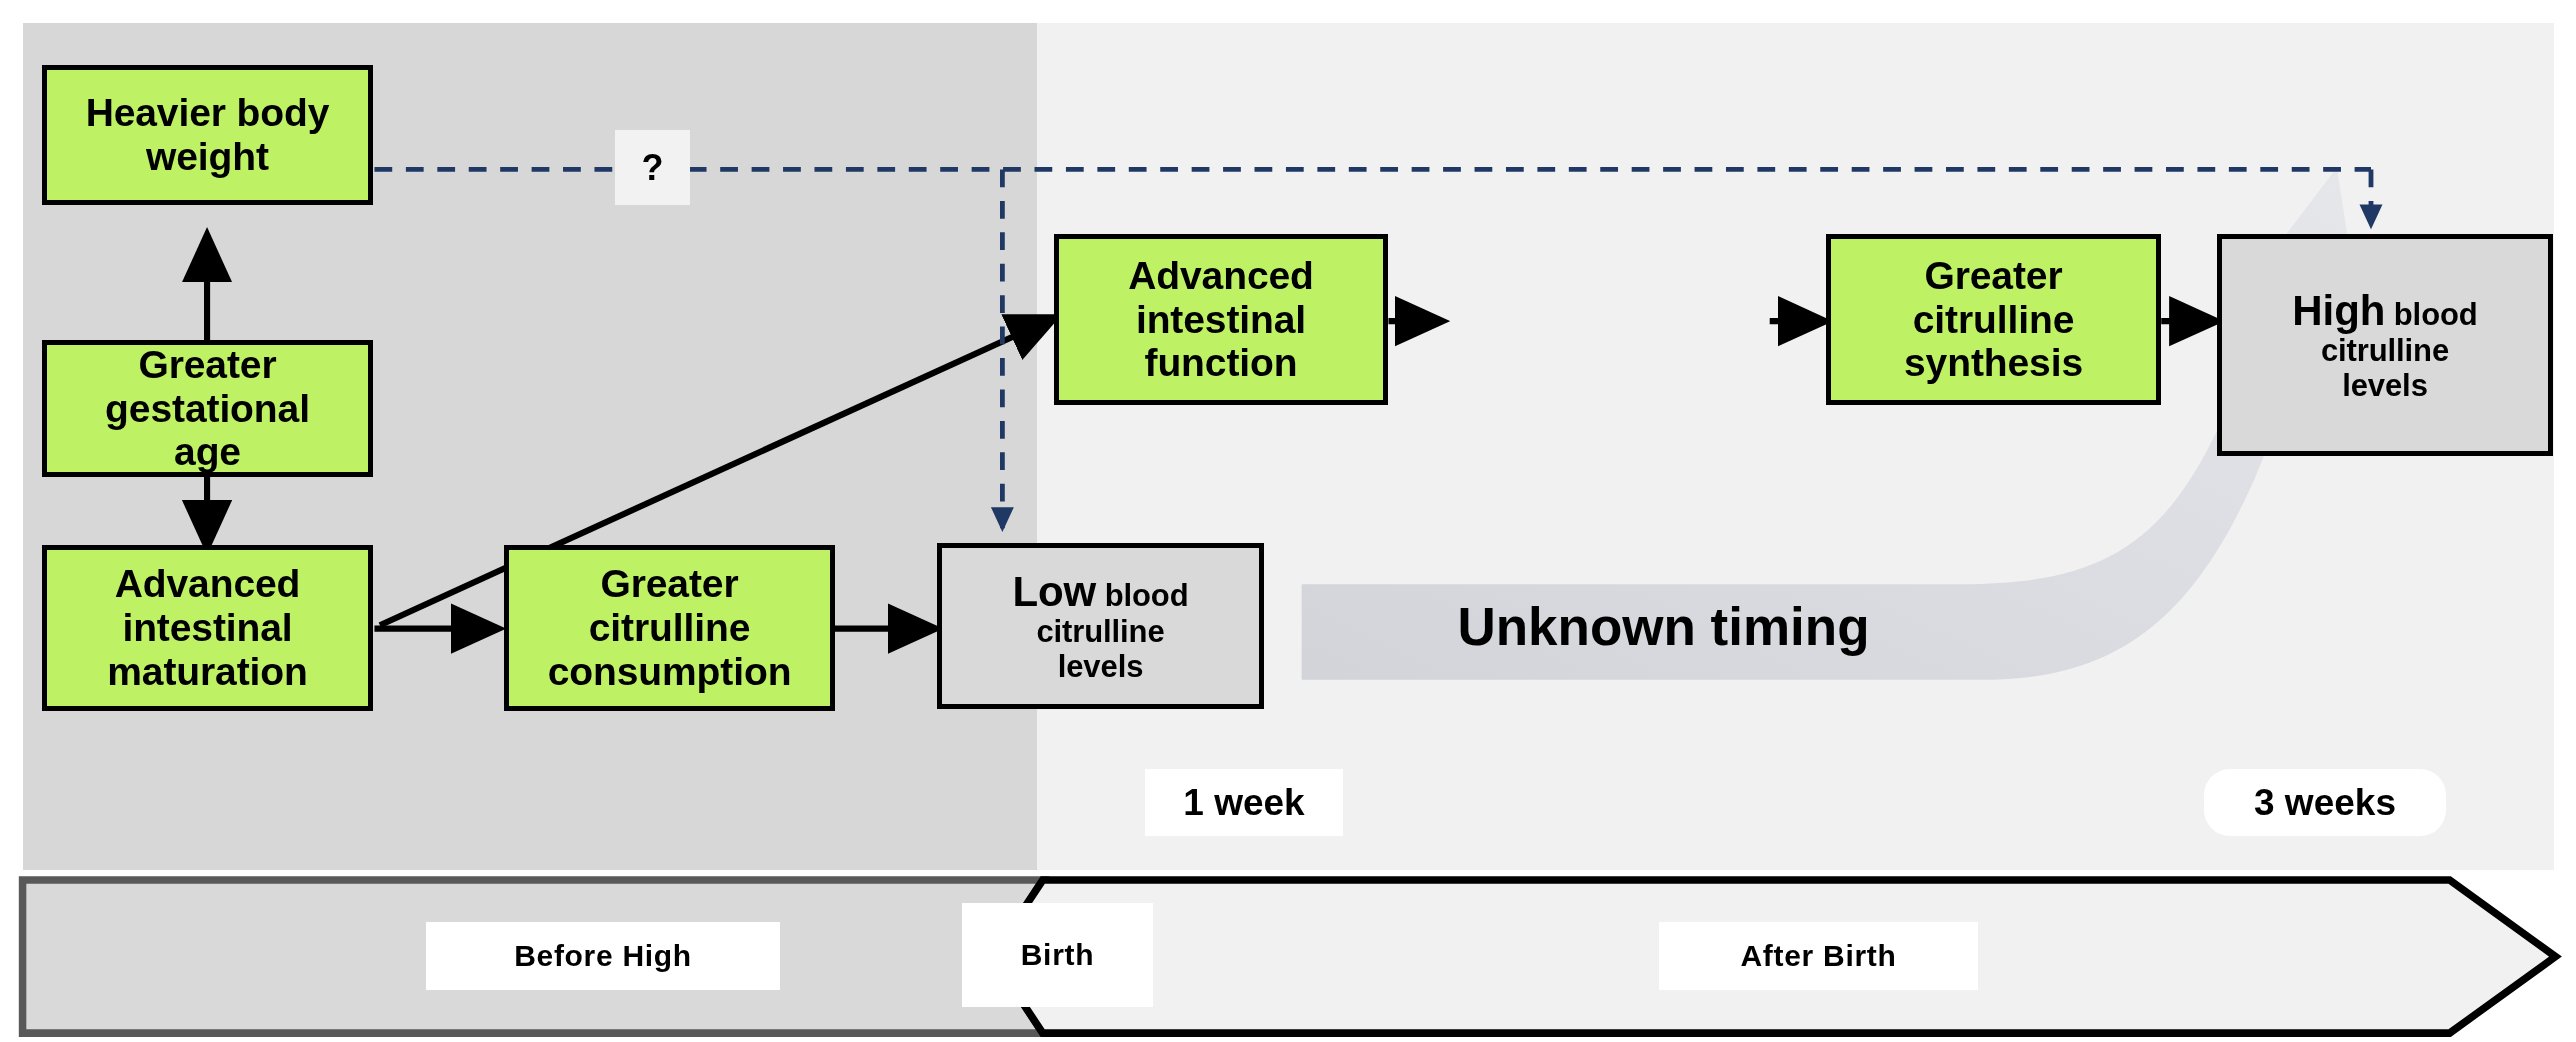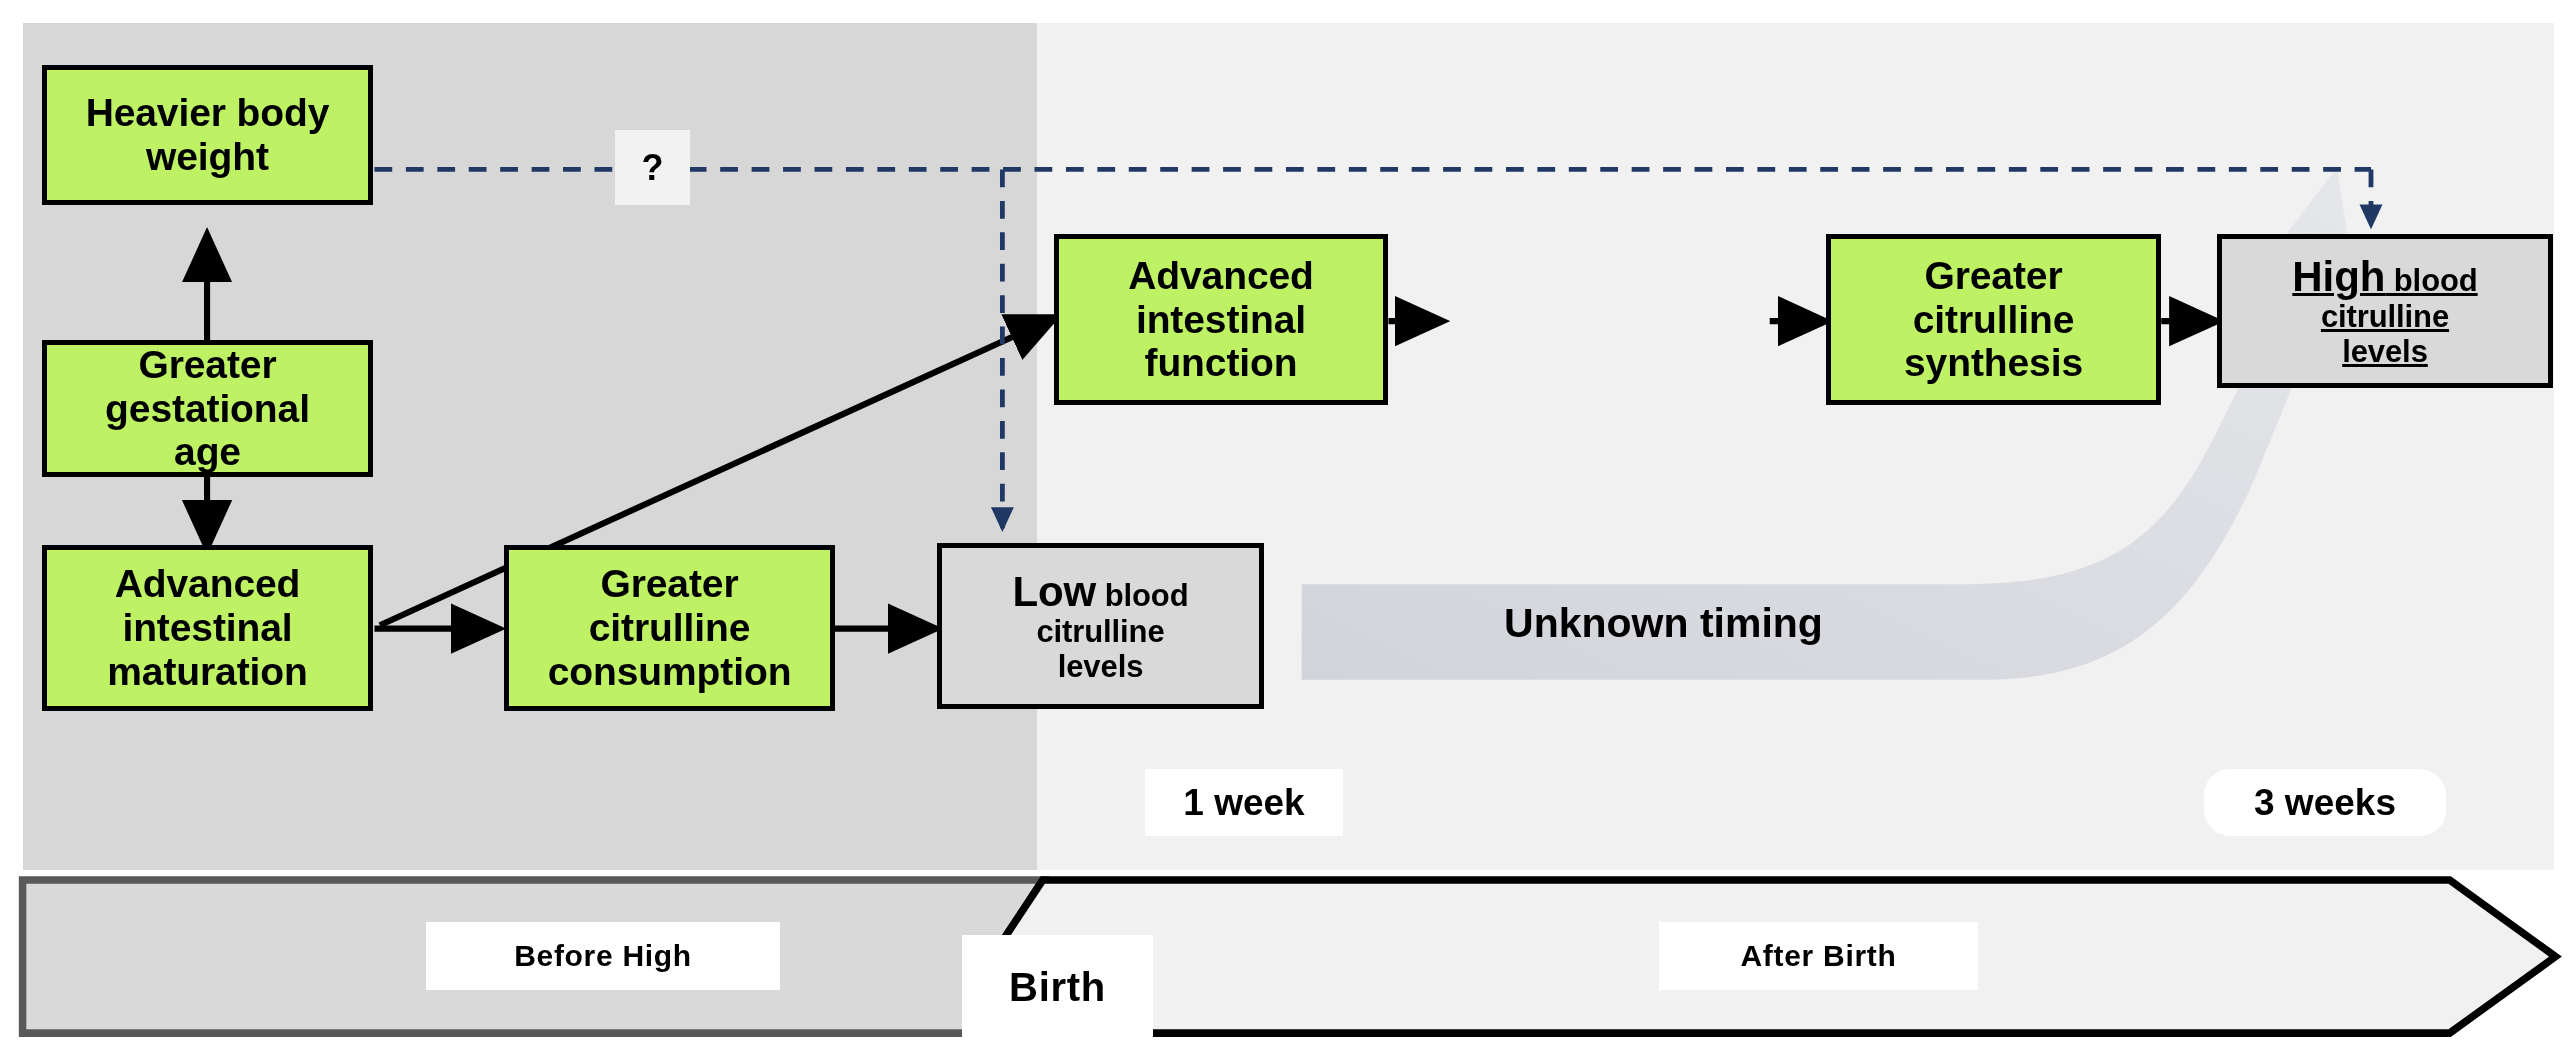--- a/index.html
+++ b/index.html
@@ -137,7 +137,7 @@
     <span class="txt">Greater<br>citrulline<br>synthesis</span>
   </div>
 
-  <div class="node shaded" style="left:2217px;top:234px;width:336px;height:154px;font-size:31px;text-decoration:underline;">
+  <div class="node shaded" style="left:2217px;top:234px;width:336px;height:222px;font-size:31px;">
     <span class="txt">
       <span style="font-size:42px;">High</span><span> blood<br>citrulline<br>levels</span>
     </span>

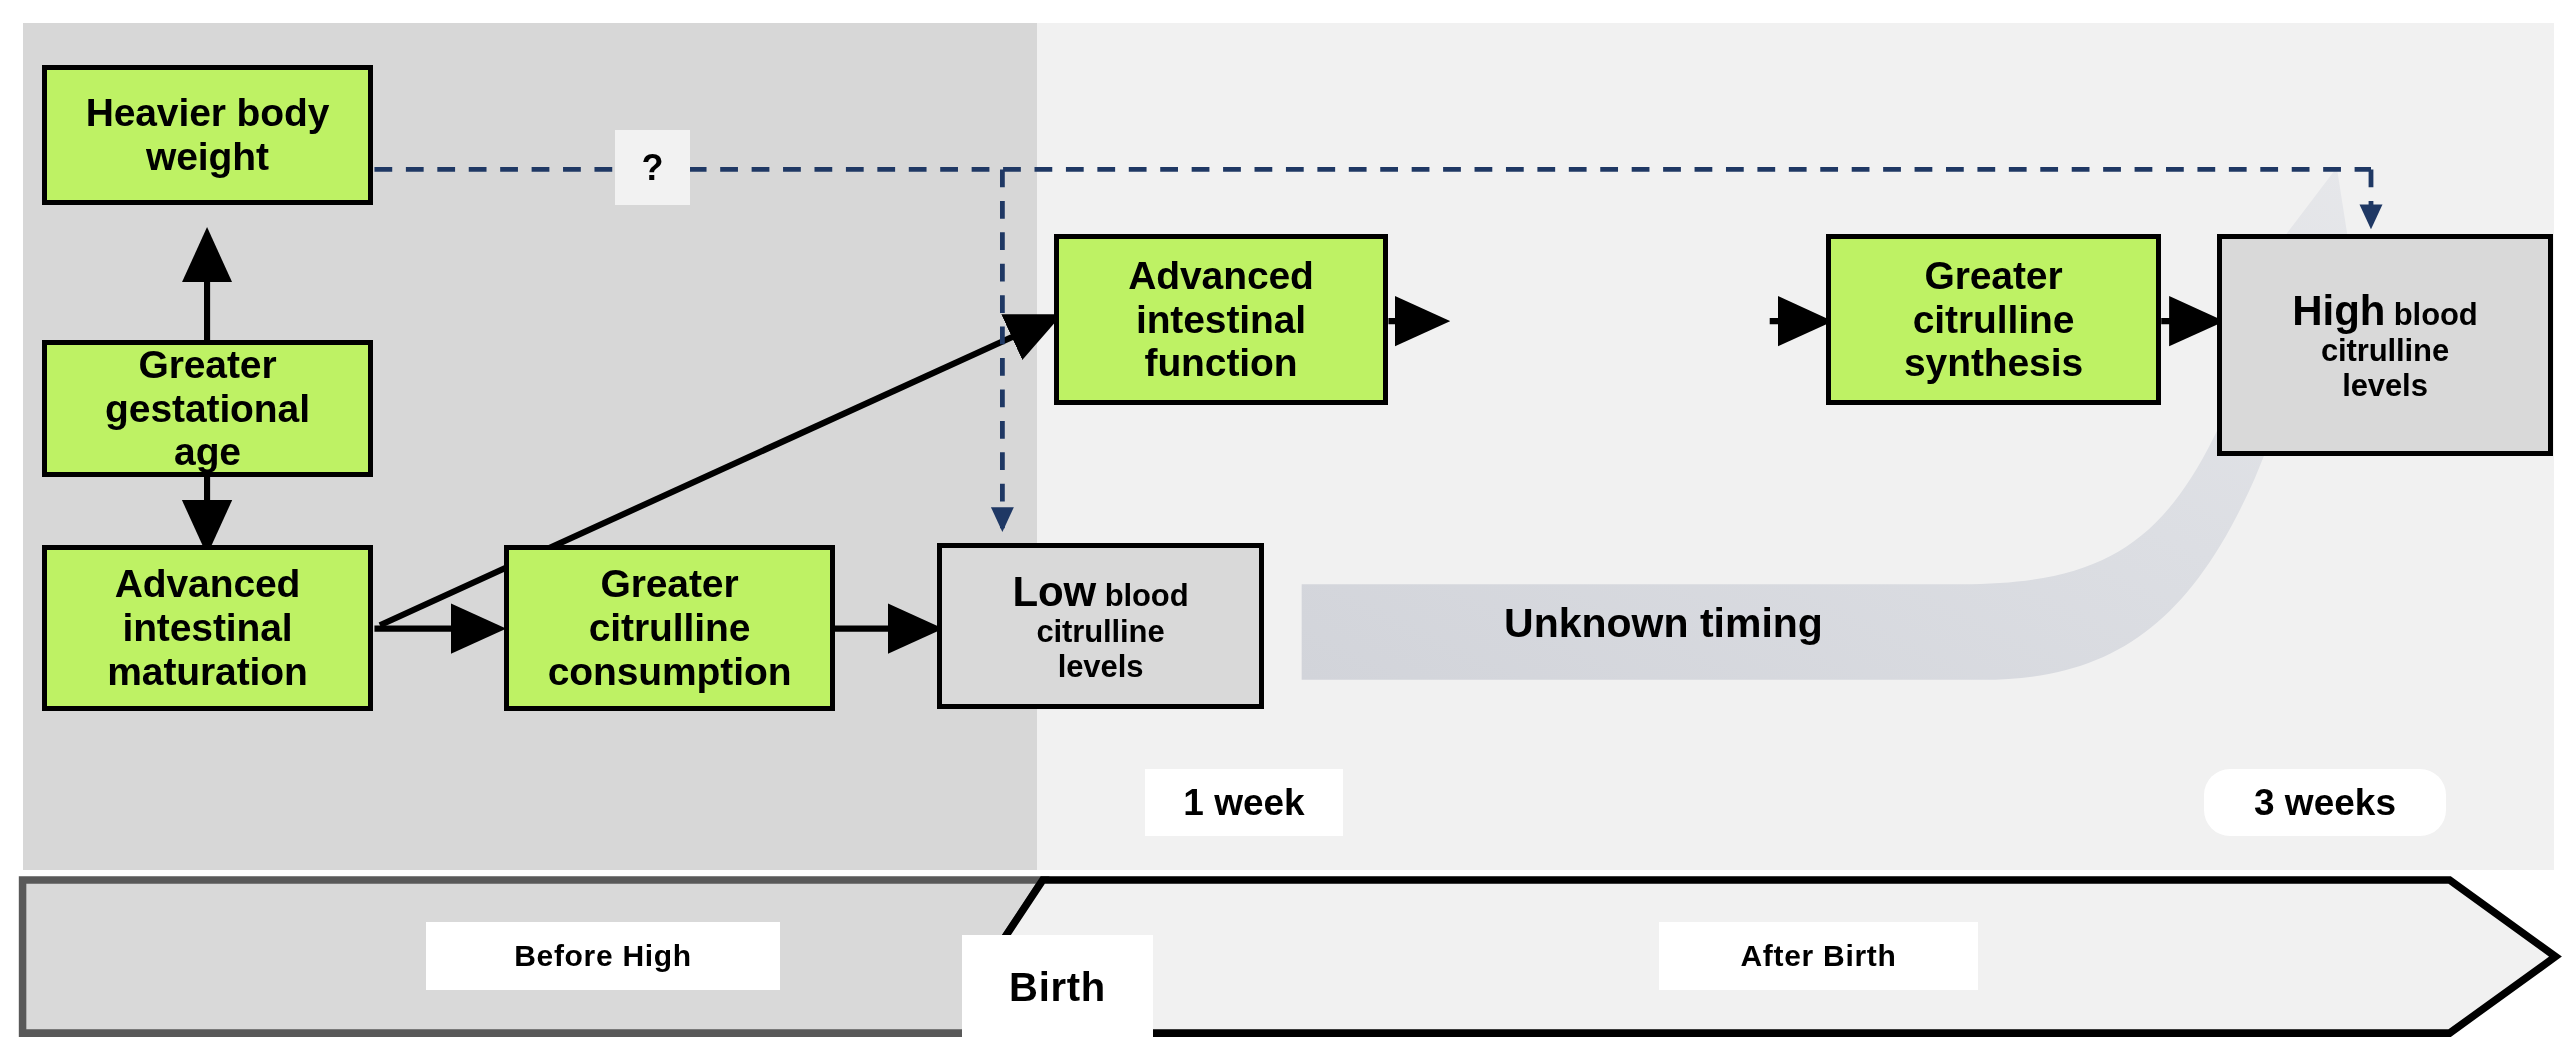--- a/index.html
+++ b/index.html
@@ -29,8 +29,8 @@
          font-weight:bold;color:#000;font-size:36px;}
 
   
-  .unknown-label{position:absolute;font-weight:bold;color:#000;font-size:41px;
-                 display:flex;align-items:center;justify-content:center;white-space:nowrap;}
+  .unknown-label{position:absolute;font-weight:bold;color:#000;font-size:53px;
+                 display:flex;justify-content:center;white-space:nowrap;}
 
   
   .weekchip{position:absolute;background:#ffffff;display:flex;align-items:center;justify-content:center;

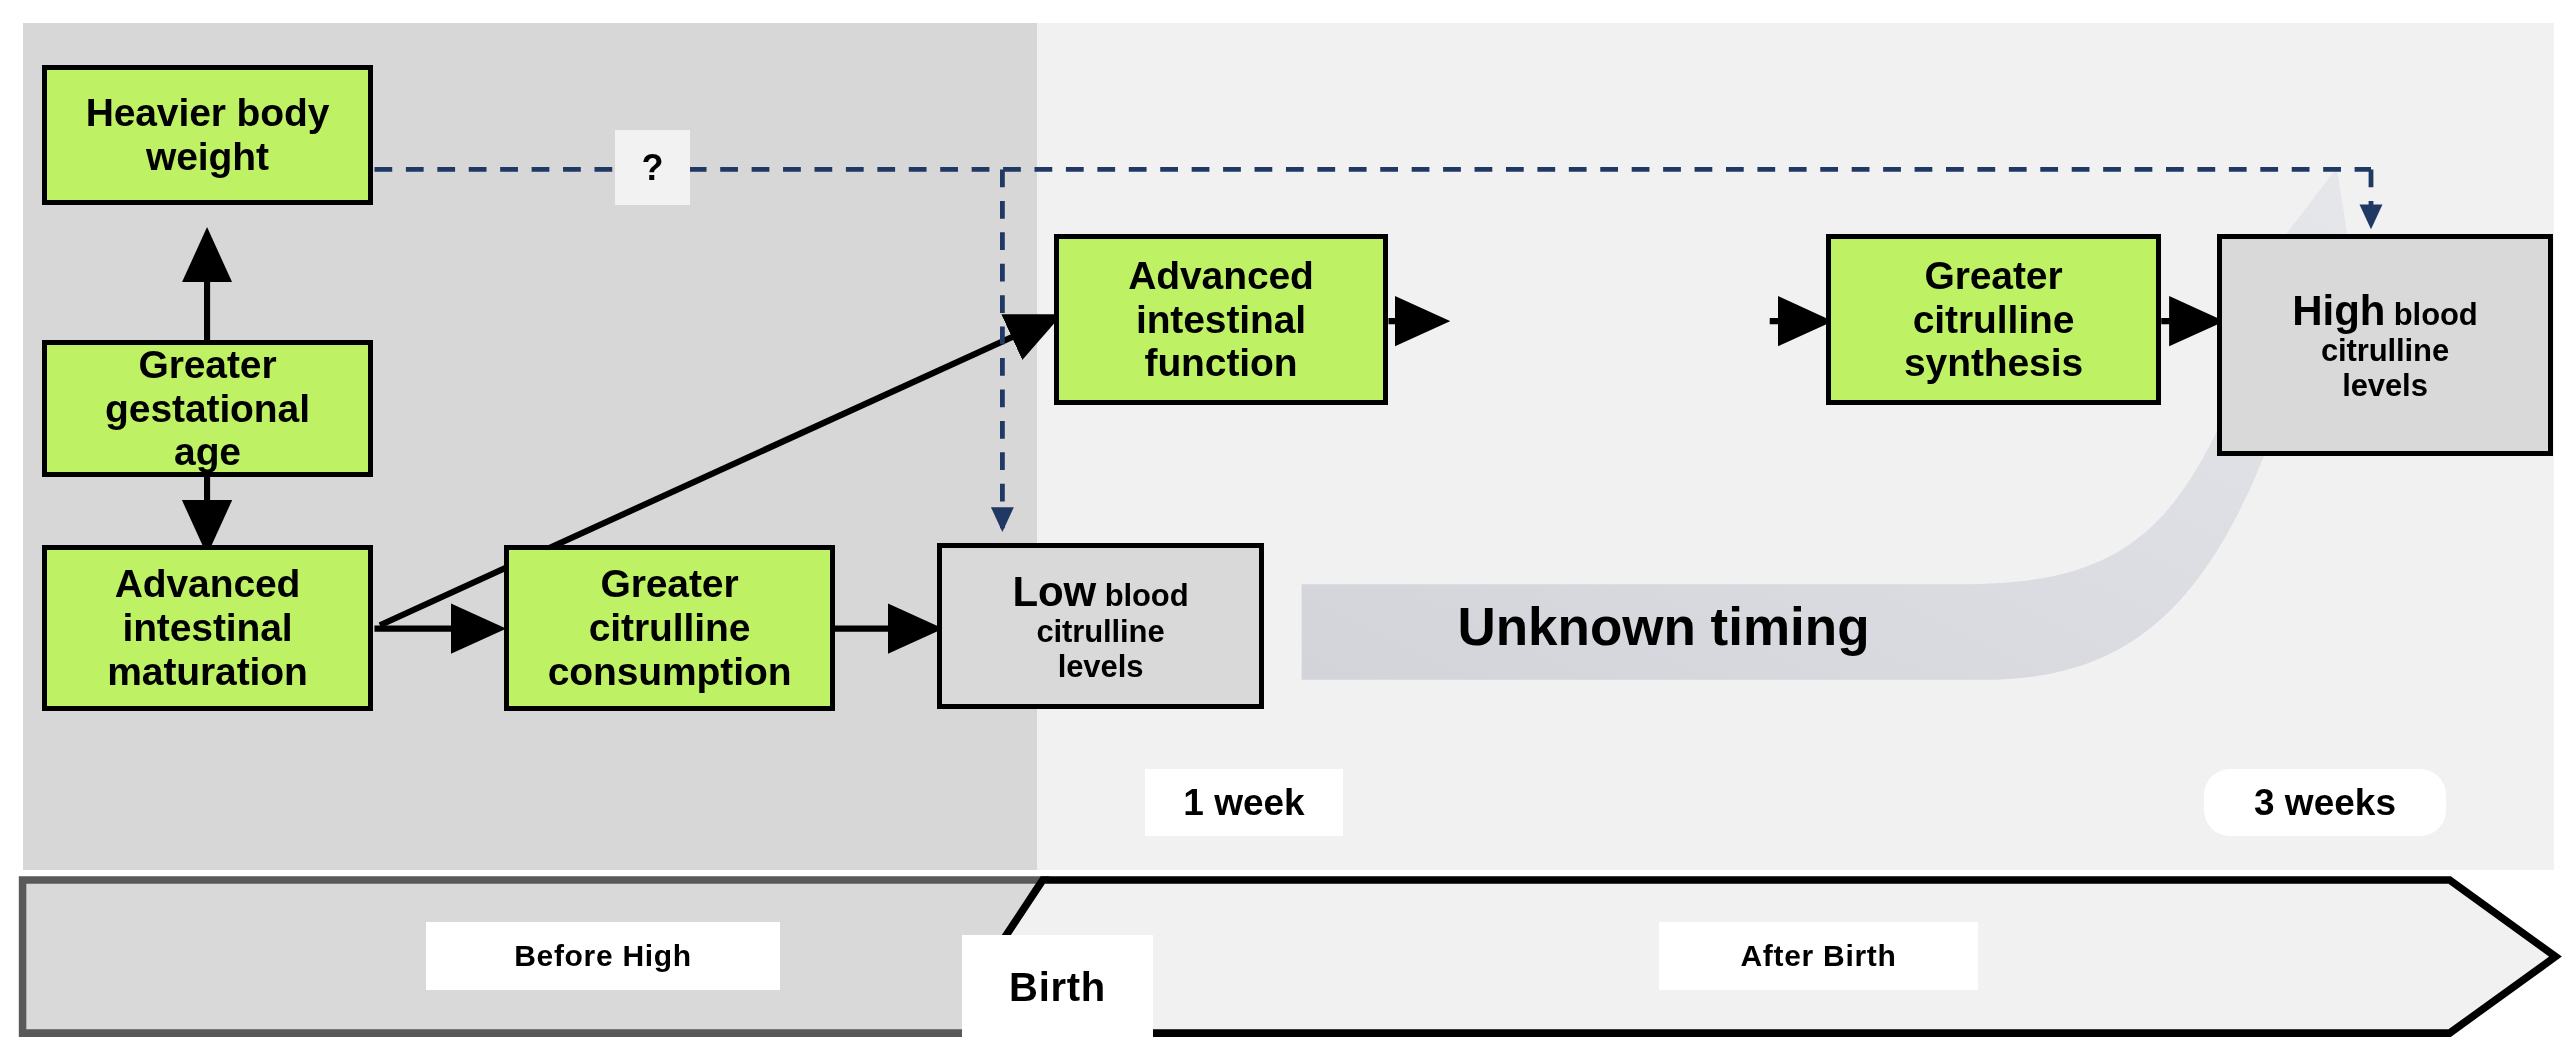--- a/index.html
+++ b/index.html
@@ -39,7 +39,7 @@
   
   .tl-label{position:absolute;background:#ffffff;display:flex;align-items:center;justify-content:center;
             font-weight:bold;color:#000;font-size:30px;white-space:nowrap;letter-spacing:0.7px;}
-  .tl-label.birth{font-size:40px;z-index:6;margin-top:32px;}
+  .tl-label.birth{font-size:30px;z-index:6;}
 </style>
 </head>
 <body>

